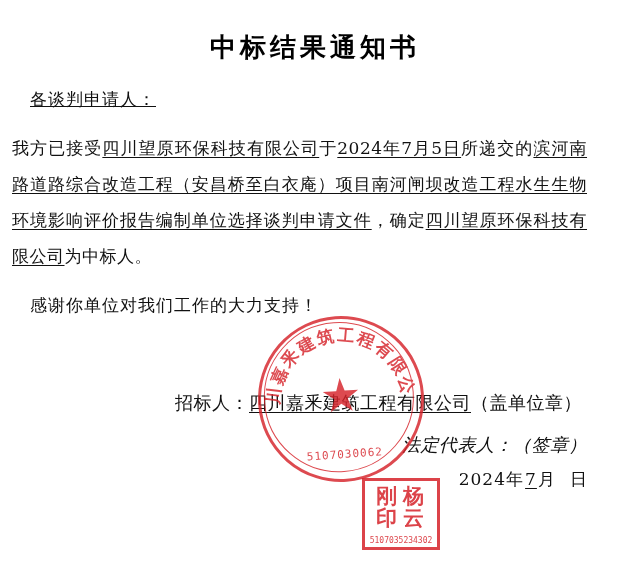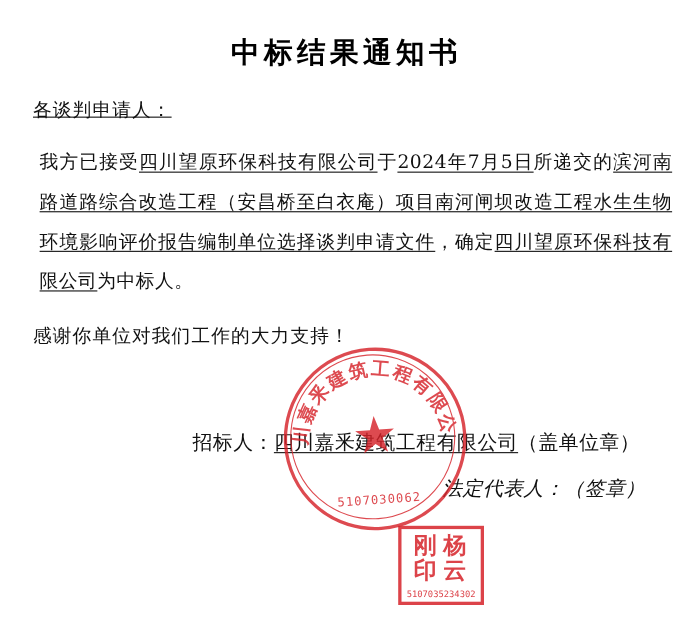--- a/index.html
+++ b/index.html
@@ -46,7 +46,7 @@
 
   .body-block {
     position: absolute;
-    left: 36px;
+    left: 12px;
     top: 130px;
     width: 575px;
     font-size: 17px;

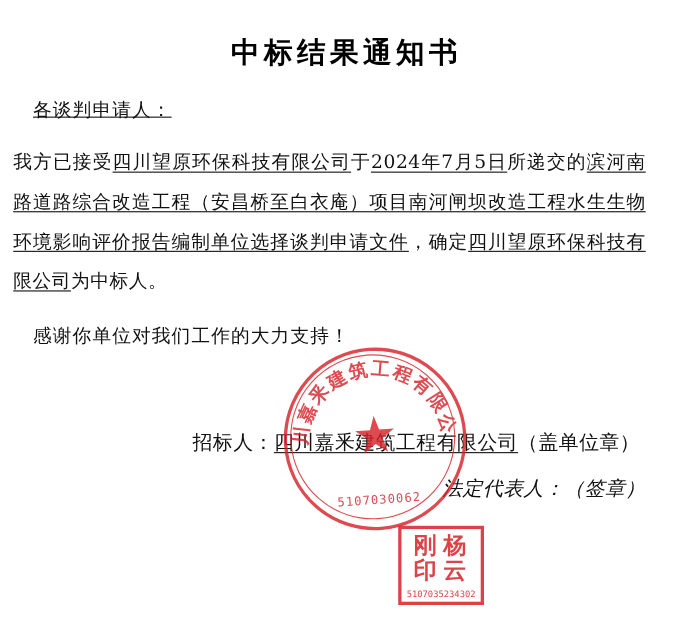--- a/index.html
+++ b/index.html
@@ -216,6 +216,9 @@
     </div>
   </div>
 
+  <div class="date-row">
+    <span>2024</span><span>年</span><span class="u">7</span><span>月</span><span class="u"></span><span>日</span>
+  </div>
 
   <div class="seal-round">
     <div class="ring-inner"></div>

